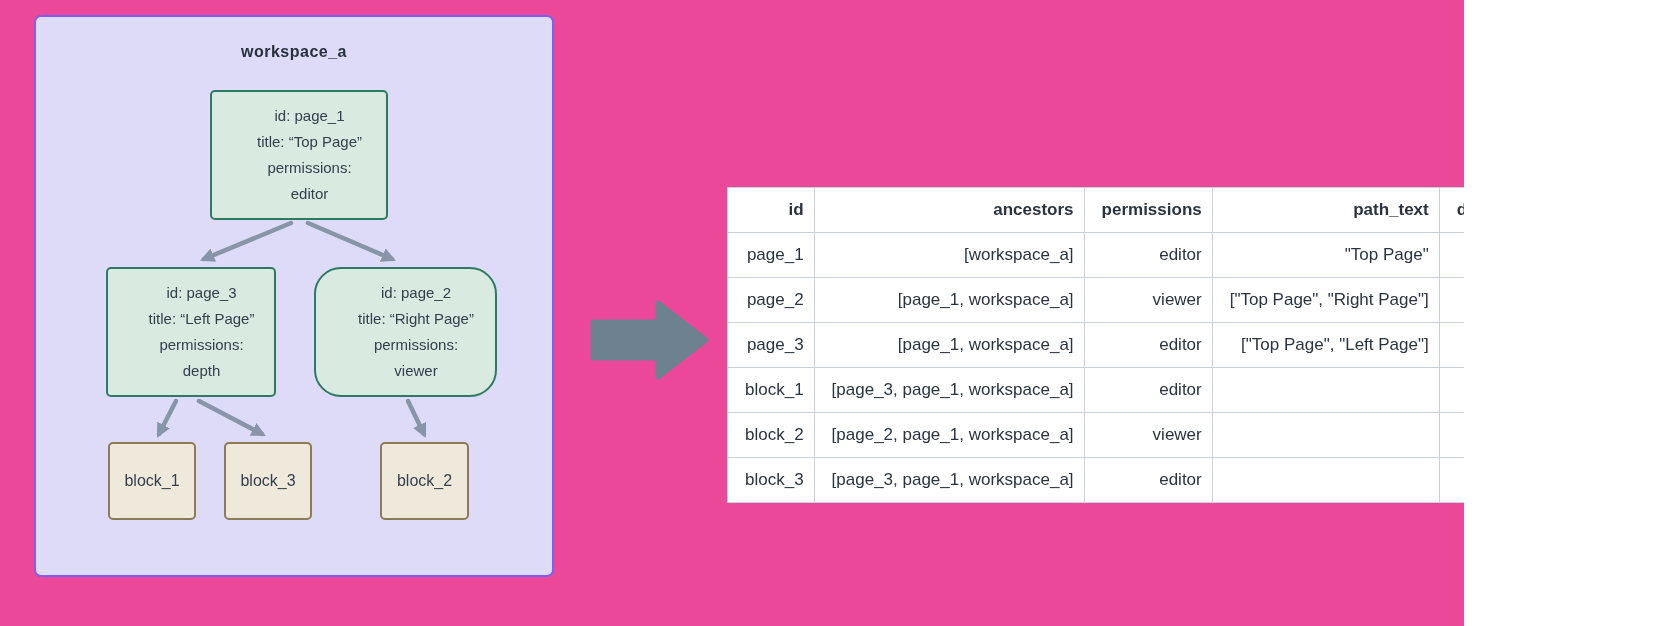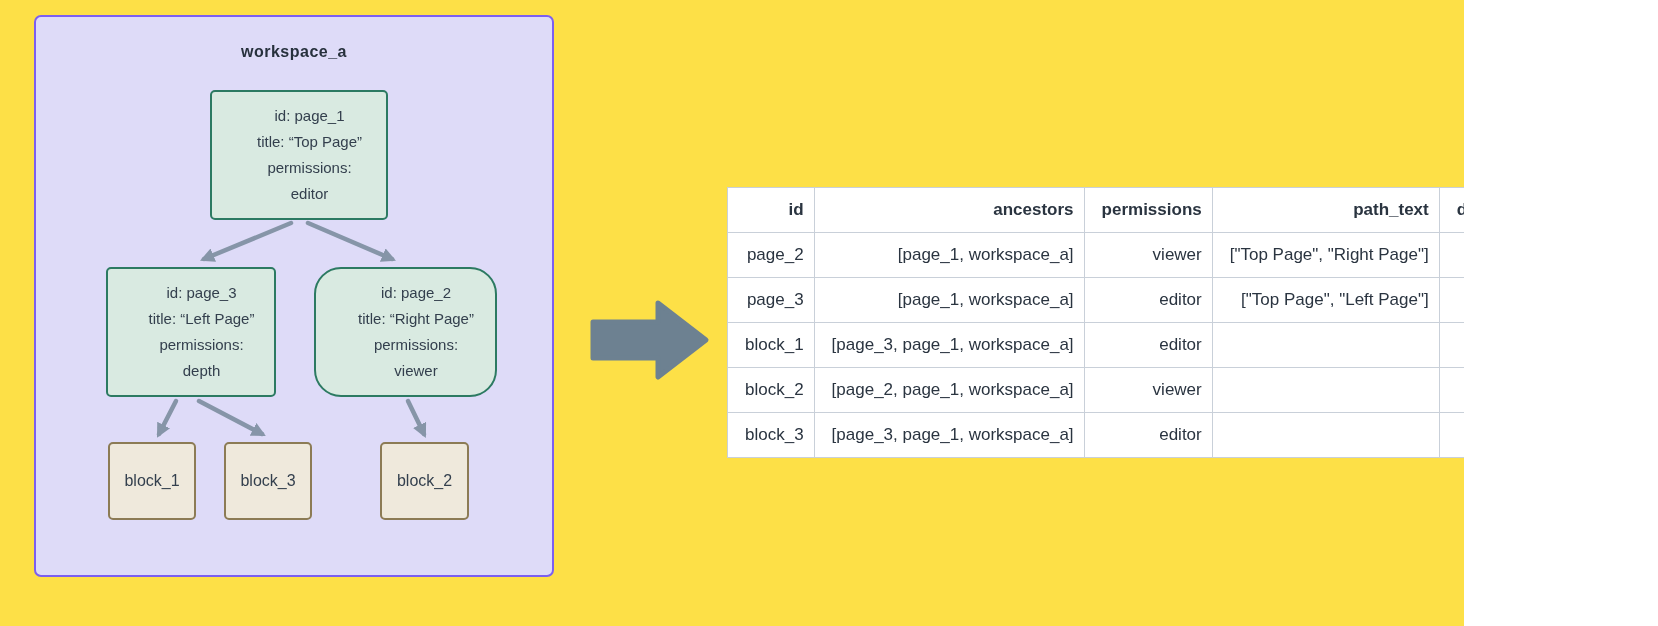--- a/index.html
+++ b/index.html
@@ -12,7 +12,7 @@
     position: relative;
     width: 1464px;
     height: 626px;
-    background: #fde047;
+    background: #ec4899;
     overflow: hidden;
   }
 

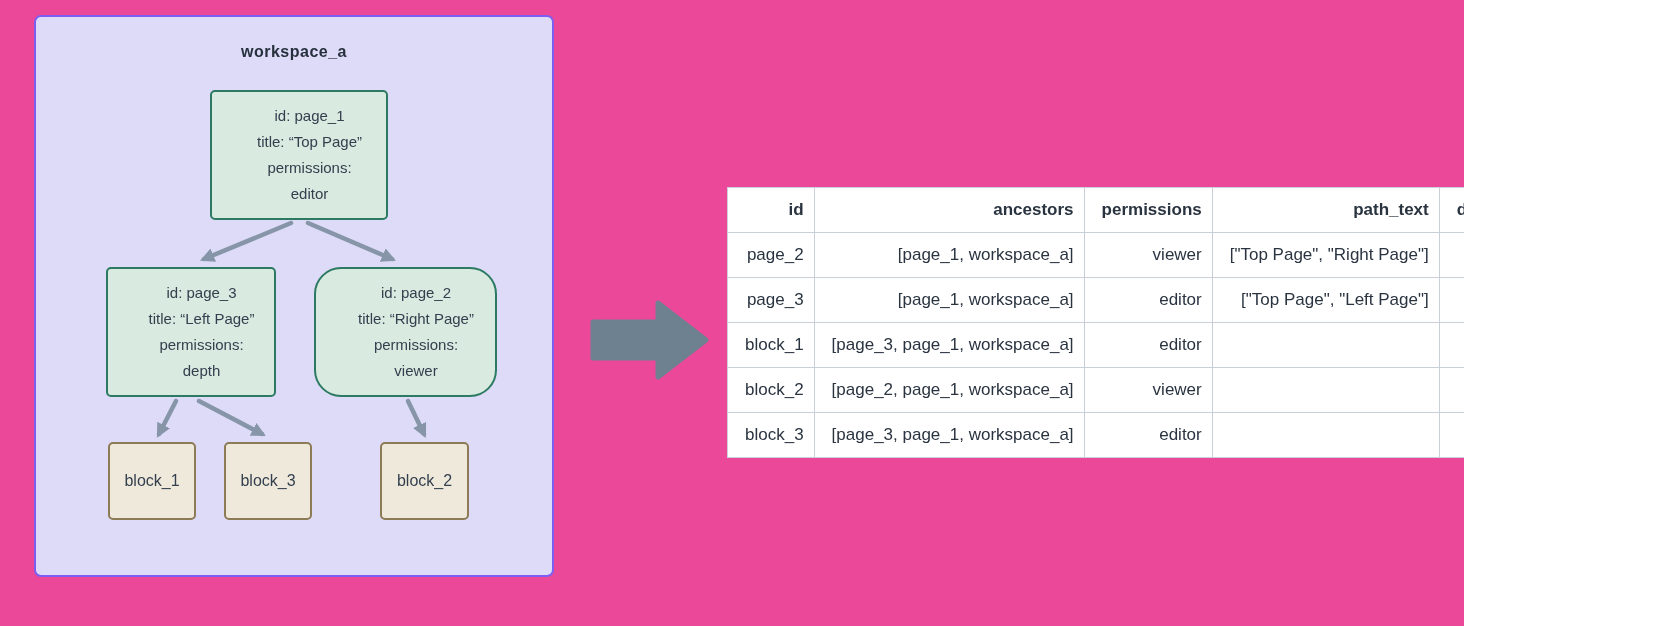--- a/index.html
+++ b/index.html
@@ -192,6 +192,13 @@
     </thead>
     <tbody>
       <tr>
+        <td>page_1</td>
+        <td>[workspace_a]</td>
+        <td>editor</td>
+        <td>"Top Page"</td>
+        <td>1</td>
+      </tr>
+      <tr>
         <td>page_2</td>
         <td>[page_1, workspace_a]</td>
         <td>viewer</td>

